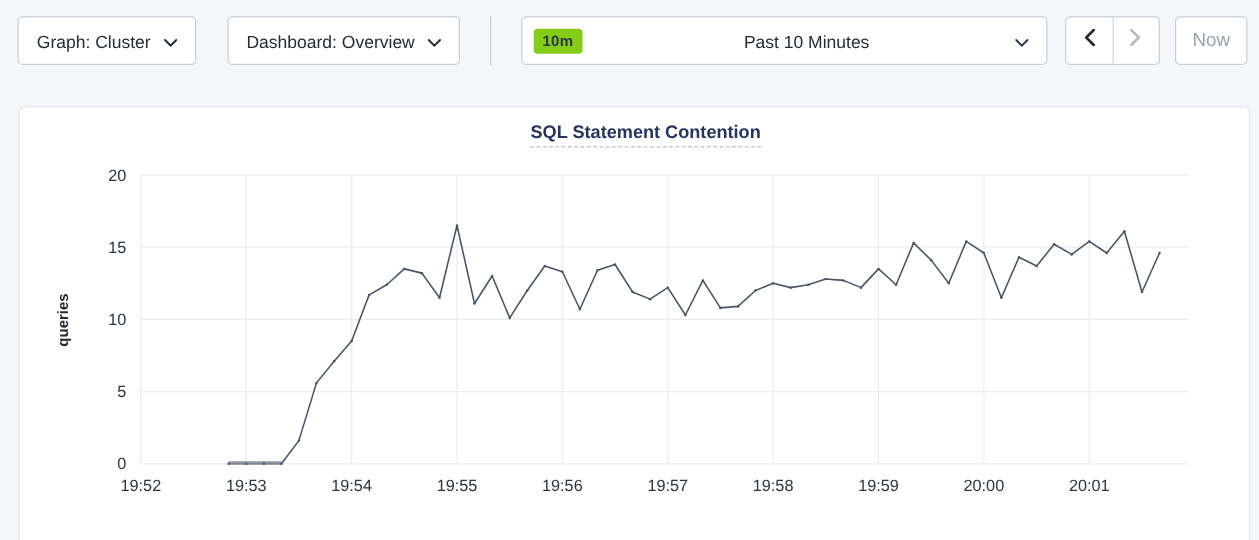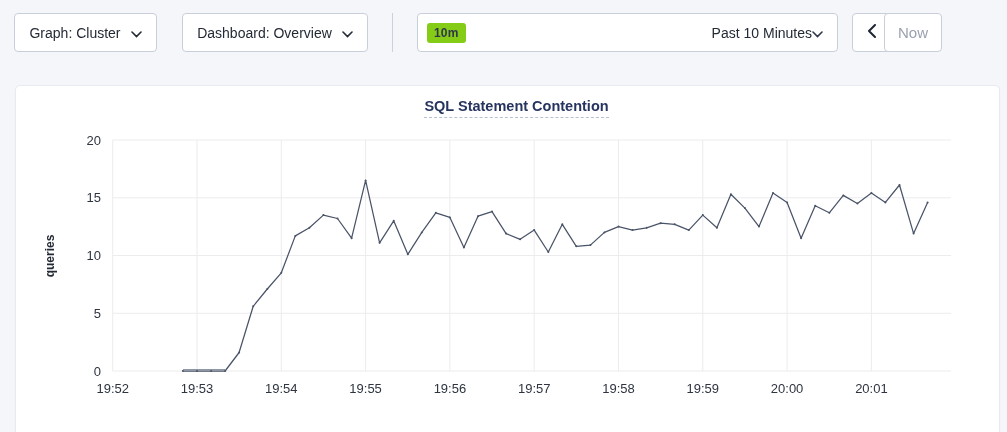--- a/index.html
+++ b/index.html
@@ -16,7 +16,7 @@
   .time-picker{left:417px;width:421px;justify-content:flex-start;padding:0 14px 0 9px;}
   .range-badge{background:#84cc16;color:#30374a;font-size:12px;font-weight:bold;
                padding:3px 7px;border-radius:3px;letter-spacing:.2px;}
-  .range-label{margin-left:13px;flex:1;text-align:right;}
+  .range-label{margin-left:13px;flex:1;text-align:center;}
   .arrow-group{position:absolute;left:852px;top:13px;width:76px;height:39px;box-sizing:border-box;
                background:#fff;border:1px solid #c9cedb;border-radius:4px;display:flex;}
   .arrow-btn{flex:1;display:flex;align-items:center;justify-content:center;cursor:pointer;}

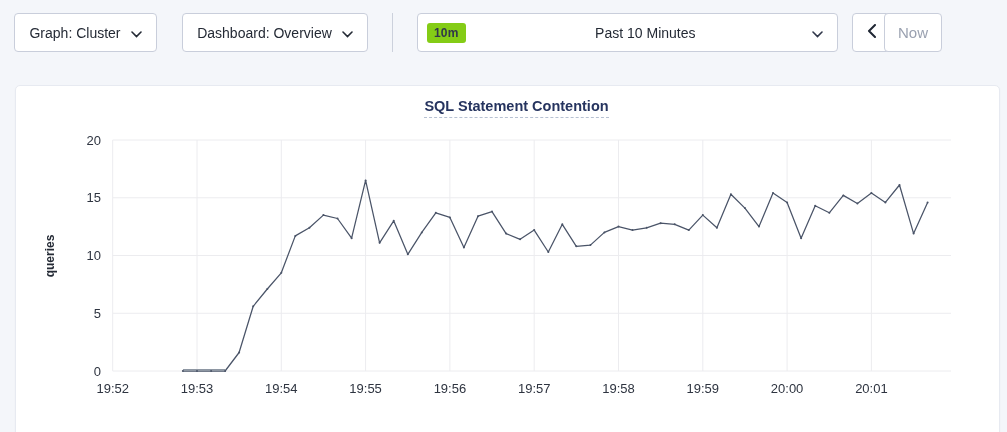--- a/index.html
+++ b/index.html
@@ -21,7 +21,7 @@
                background:#fff;border:1px solid #c9cedb;border-radius:4px;display:flex;}
   .arrow-btn{flex:1;display:flex;align-items:center;justify-content:center;cursor:pointer;}
   .arrow-btn.prev{border-right:1px solid #d4d8e2;}
-  .now-btn{left:884px;width:58px;color:#9aa1b0;font-size:15px;}
+  .now-btn{left:940px;width:58px;color:#9aa1b0;font-size:15px;}
   .chev{display:inline-block;}
 
   

